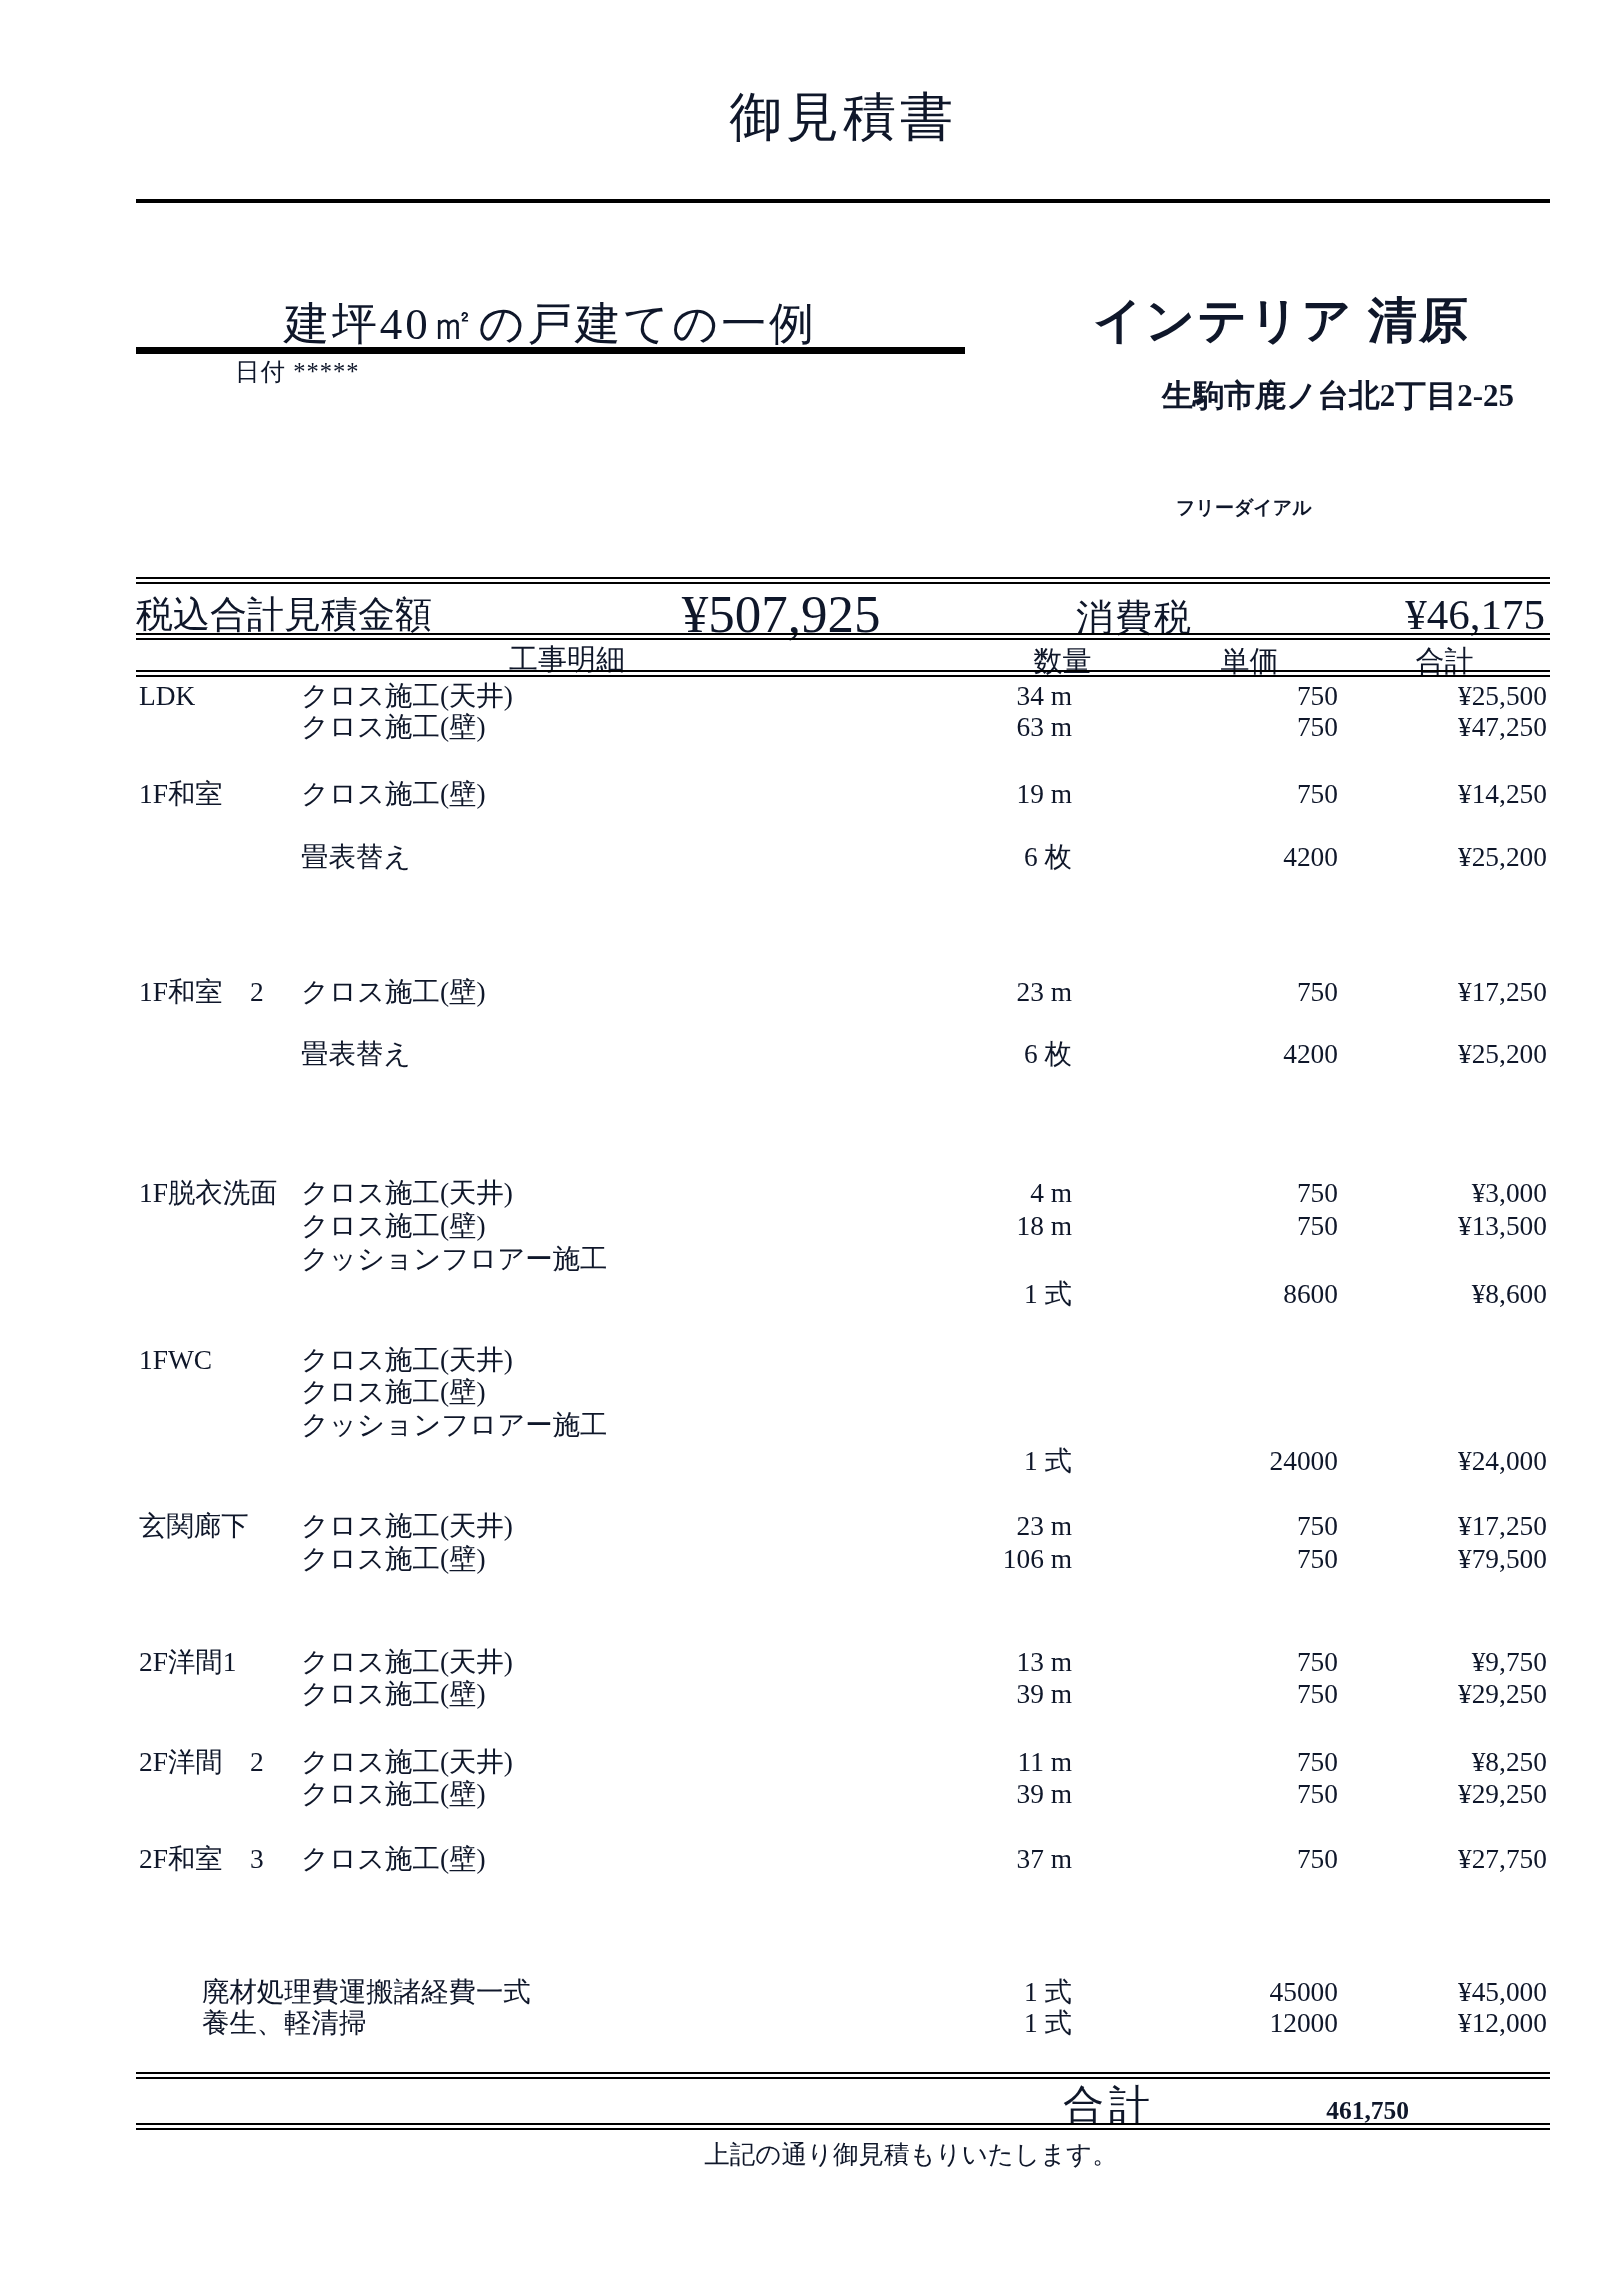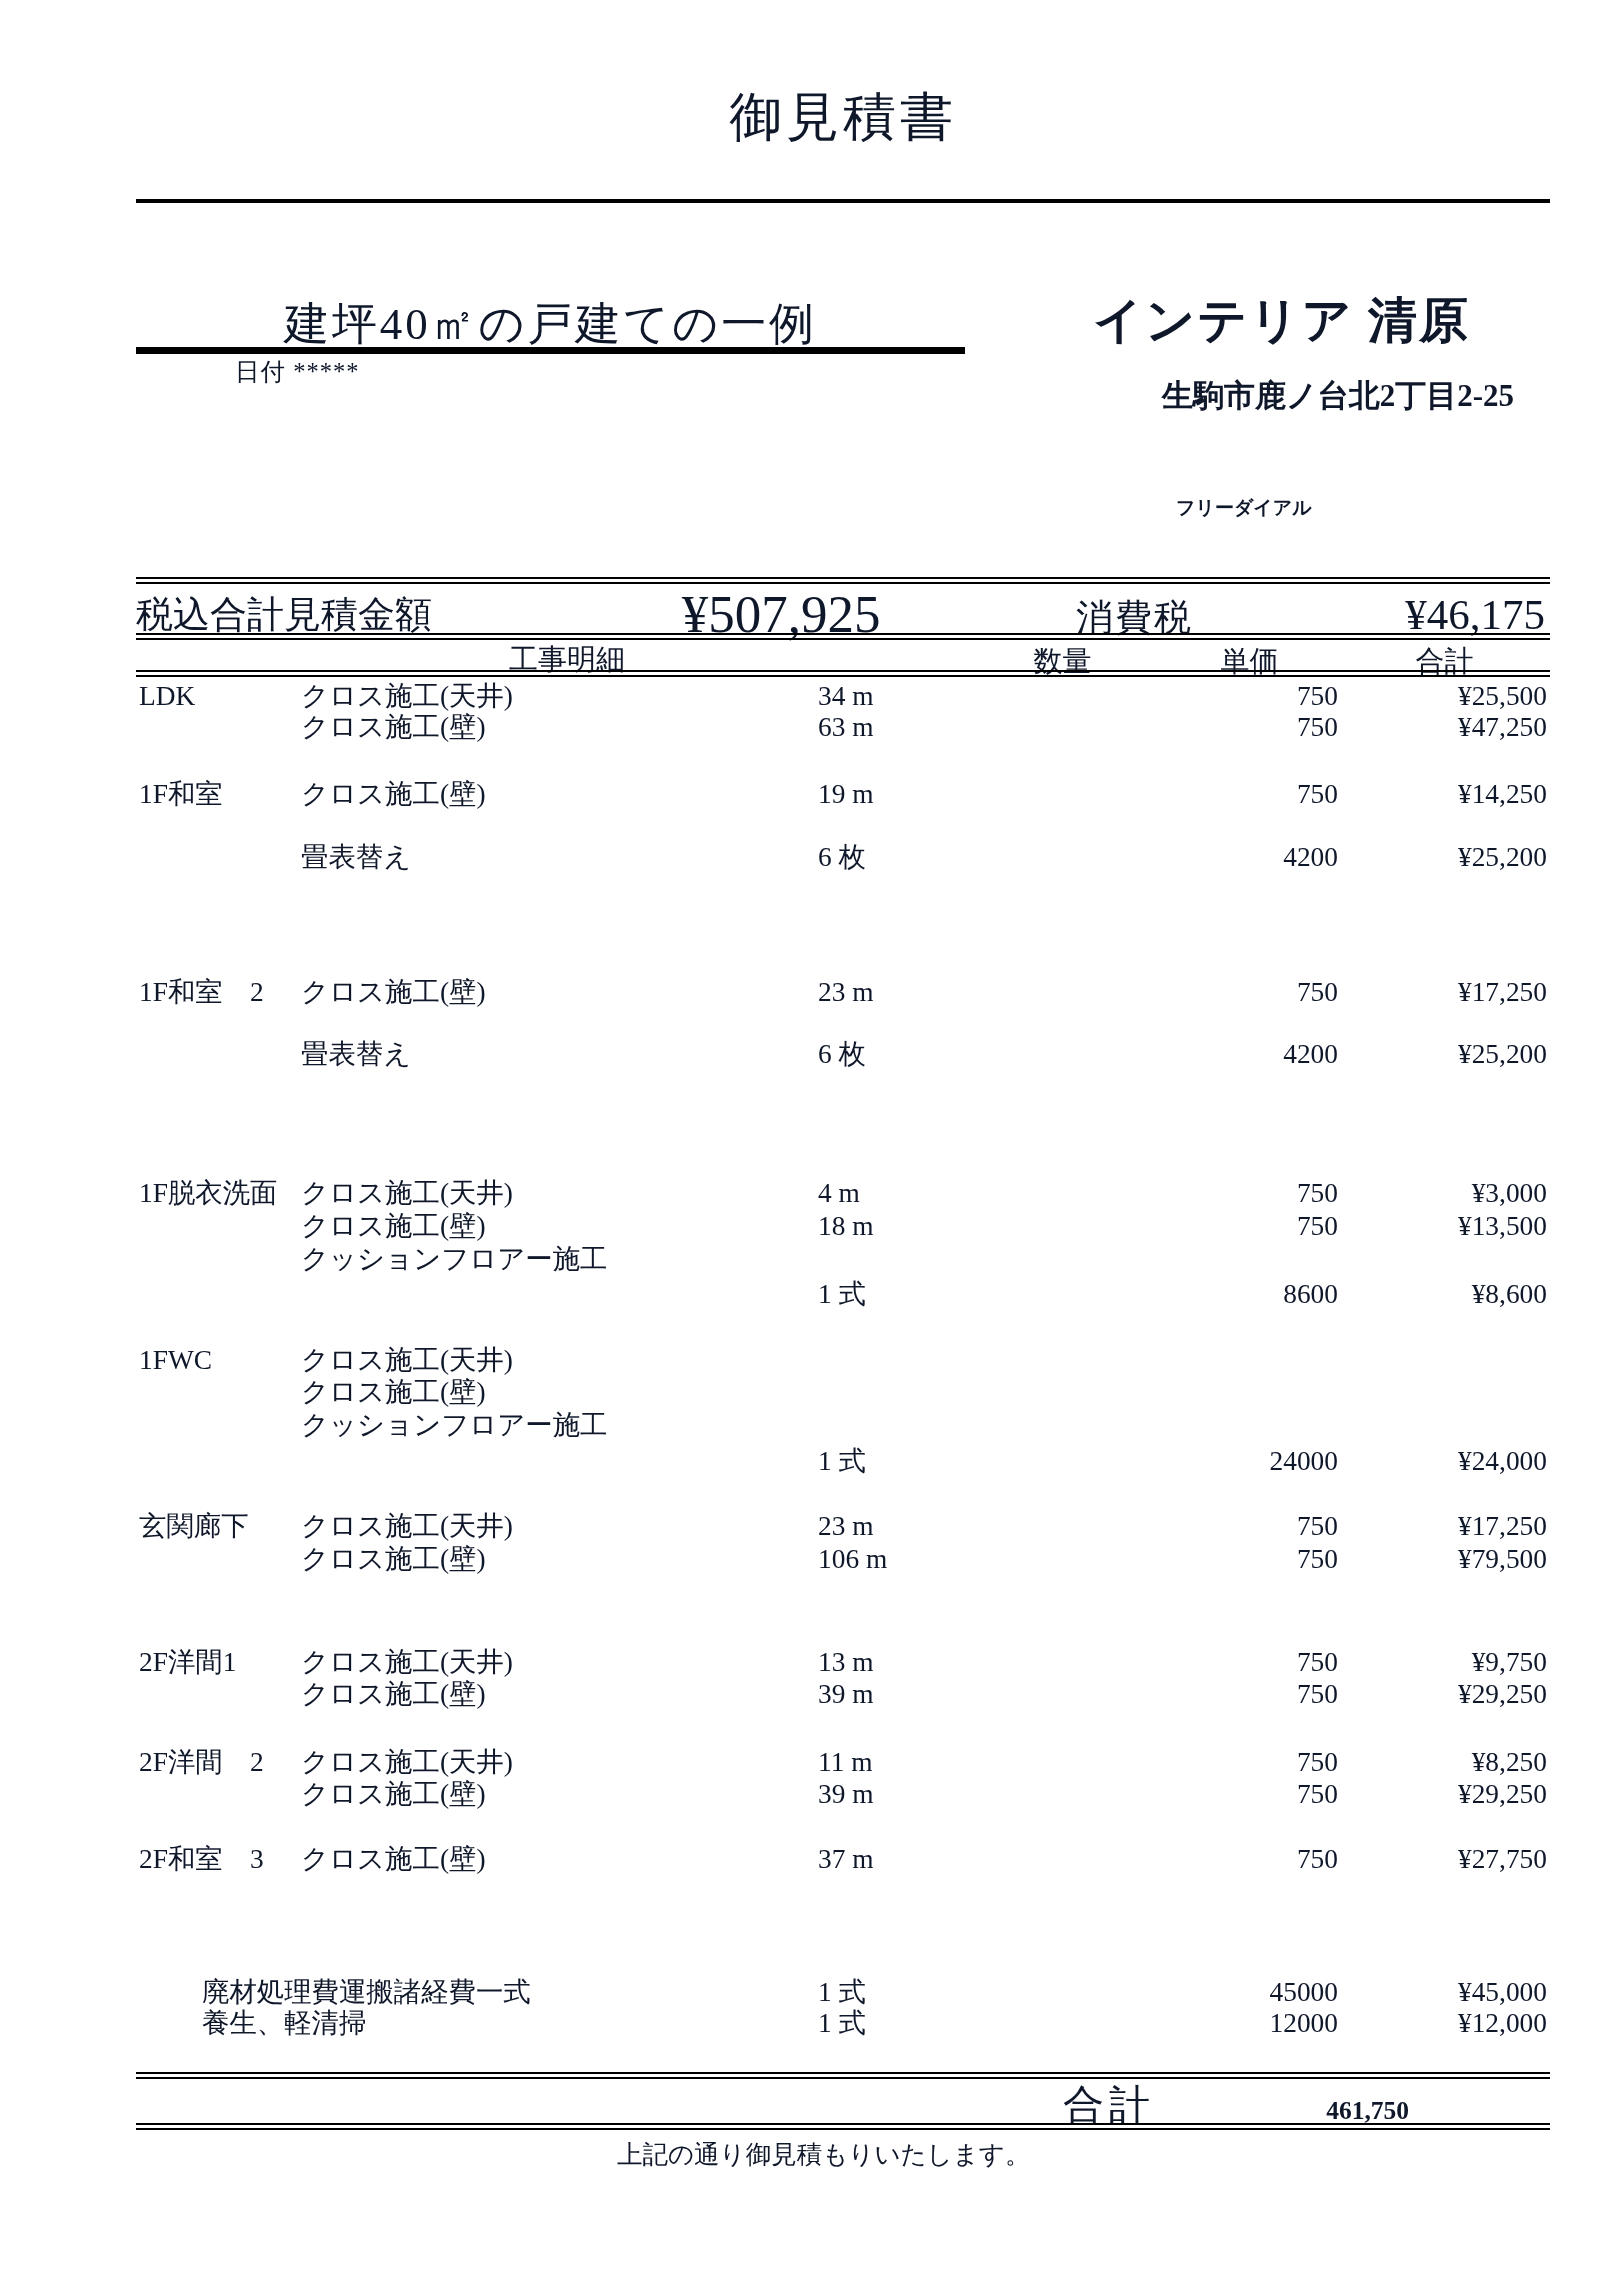--- a/index.html
+++ b/index.html
@@ -45,7 +45,7 @@
   .c-room{position:absolute;left:139px;width:255px;white-space:nowrap;}
   .c-desc{position:absolute;left:301px;width:588px;white-space:nowrap;}
   .c-desc.indent{left:202px;}
-  .c-qty{position:absolute;left:818px;width:294px;}
+  .c-qty{position:absolute;left:778px;width:294px;text-align:right;}
   .c-price{position:absolute;left:1142px;width:196px;text-align:right;}
   .c-total{position:absolute;left:1253px;width:294px;text-align:right;}
   

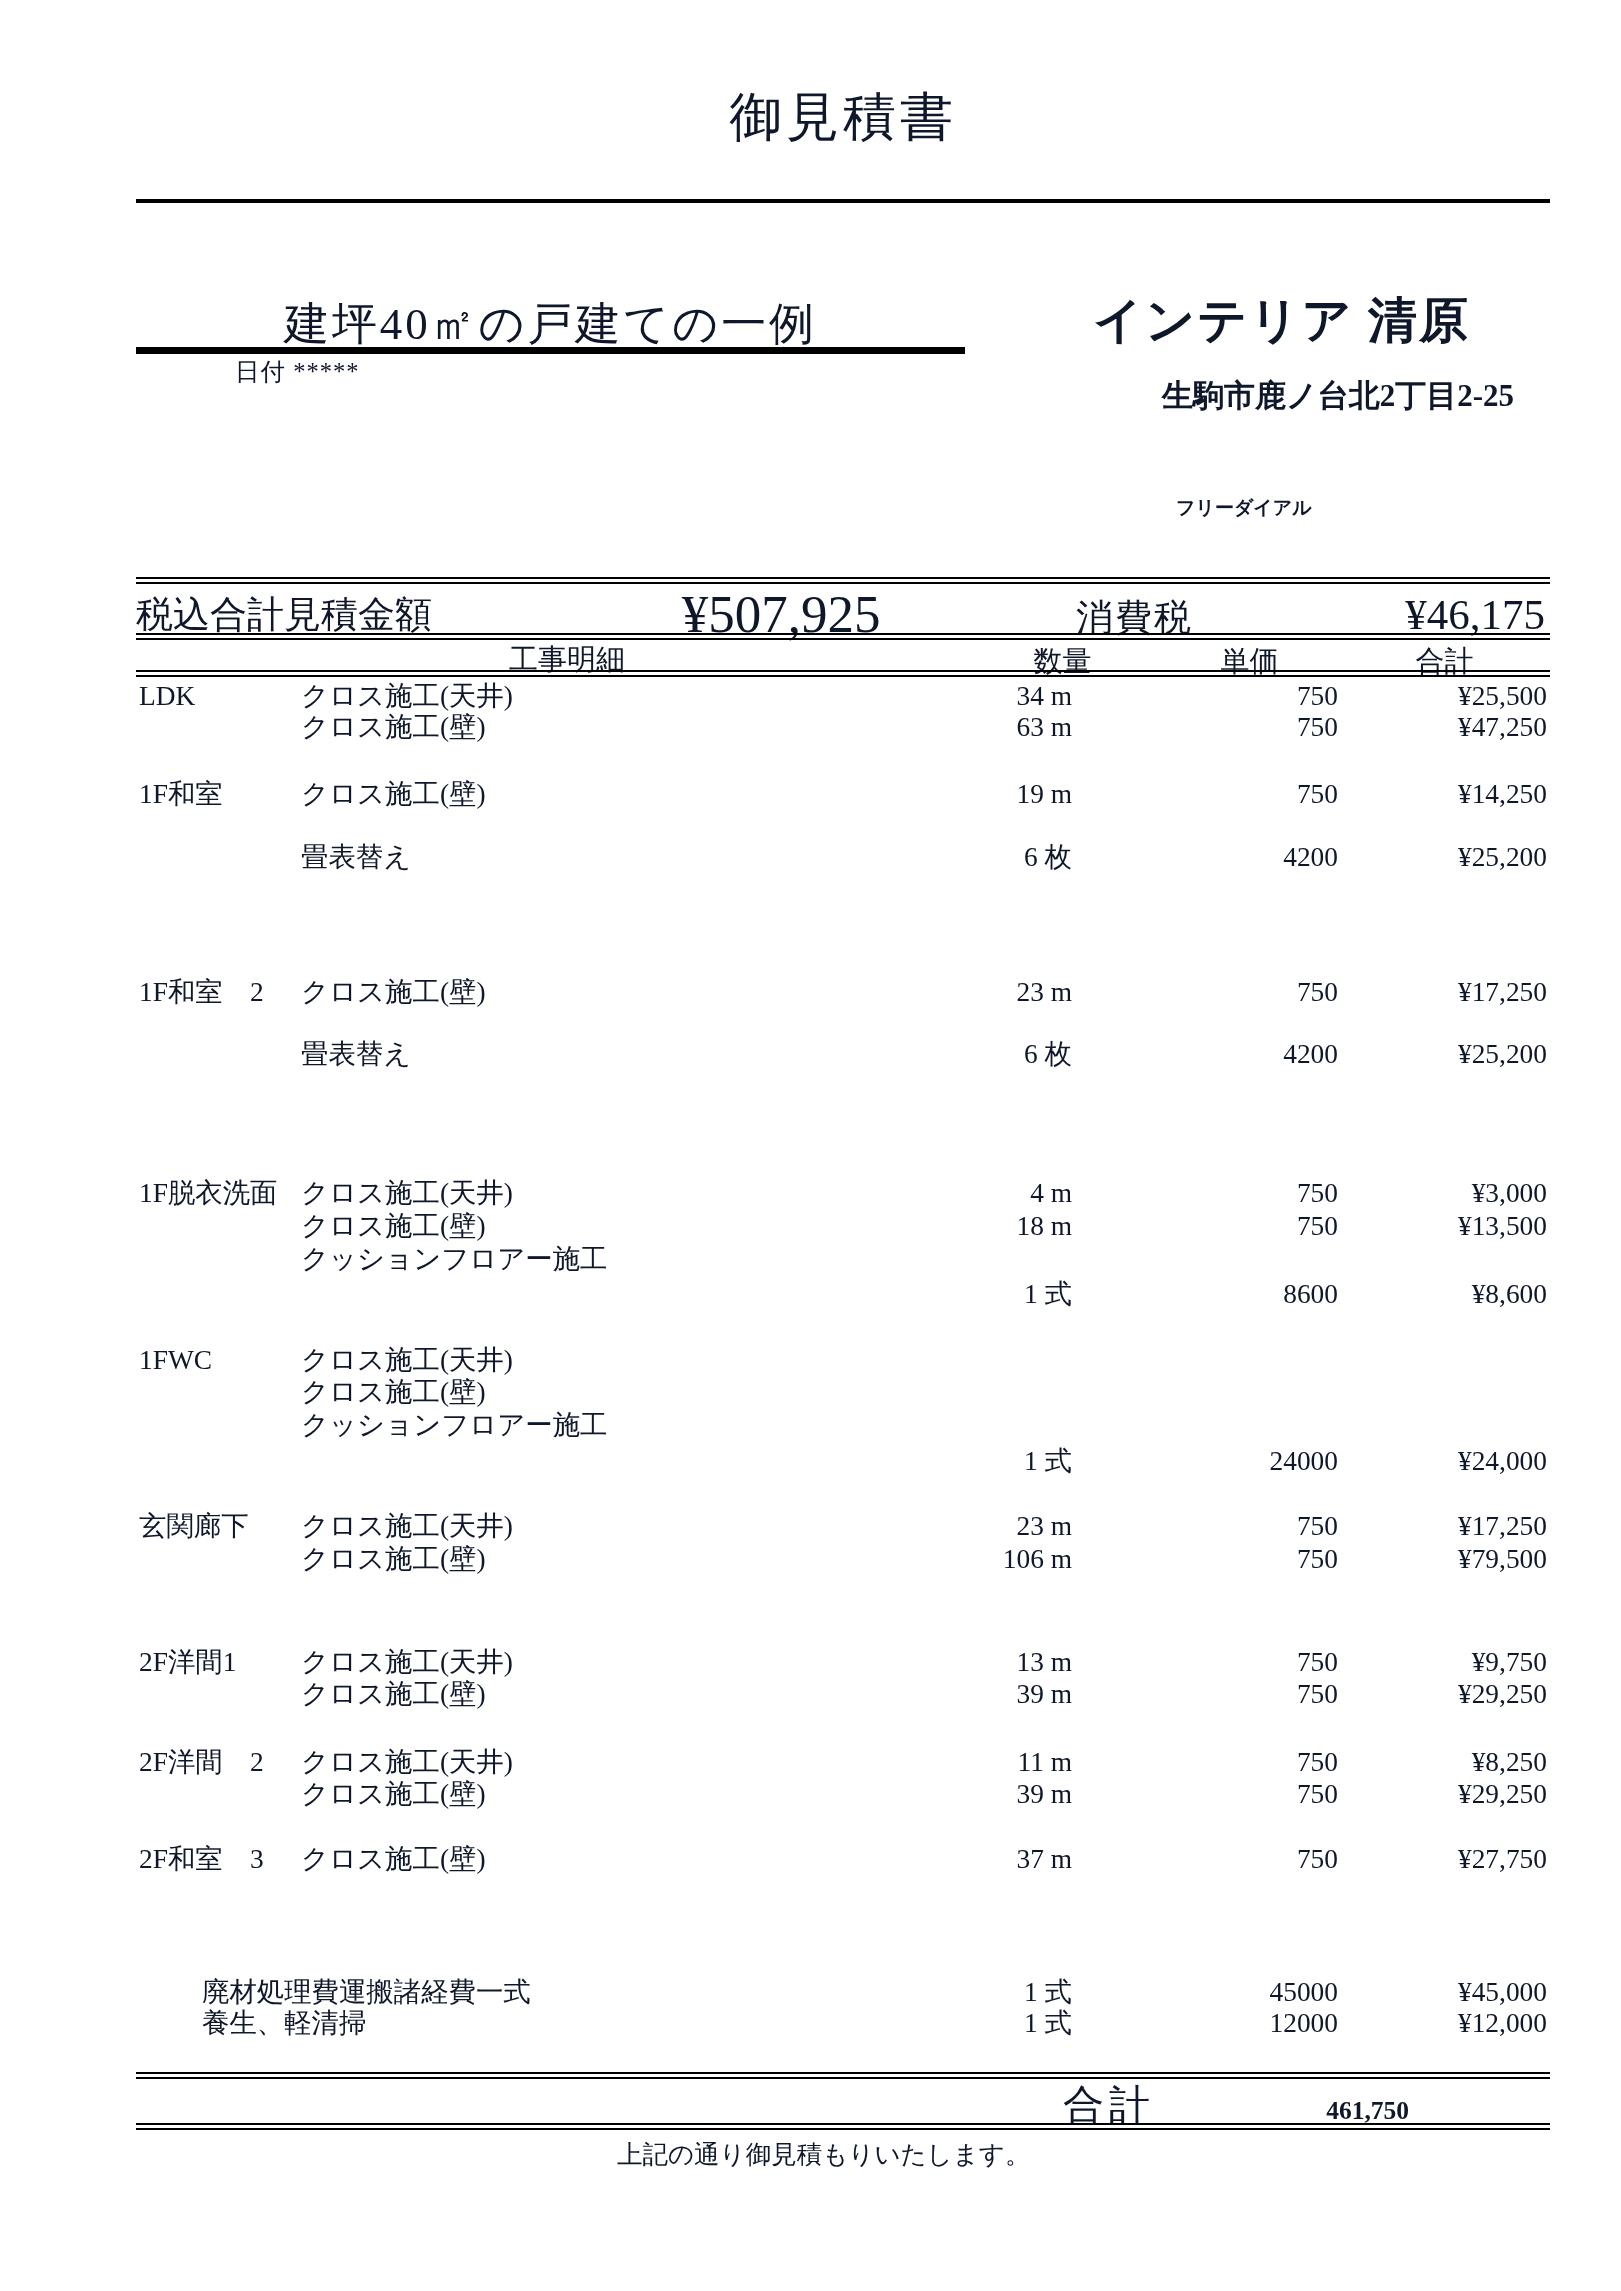--- a/index.html
+++ b/index.html
@@ -51,7 +51,7 @@
   
   .grand-label{top:2078px;left:1063px;font-size:41px;letter-spacing:4.9px;}
   .grand-value{top:2096px;left:1115px;width:294px;text-align:right;font-size:25.5px;font-weight:bold;}
-  .footer-note{top:2137px;left:617px;width:588px;text-align:left;font-size:25.5px;}
+  .footer-note{top:2137px;left:617px;width:588px;text-align:center;font-size:25.5px;}
 </style>
 </head>
 <body>

